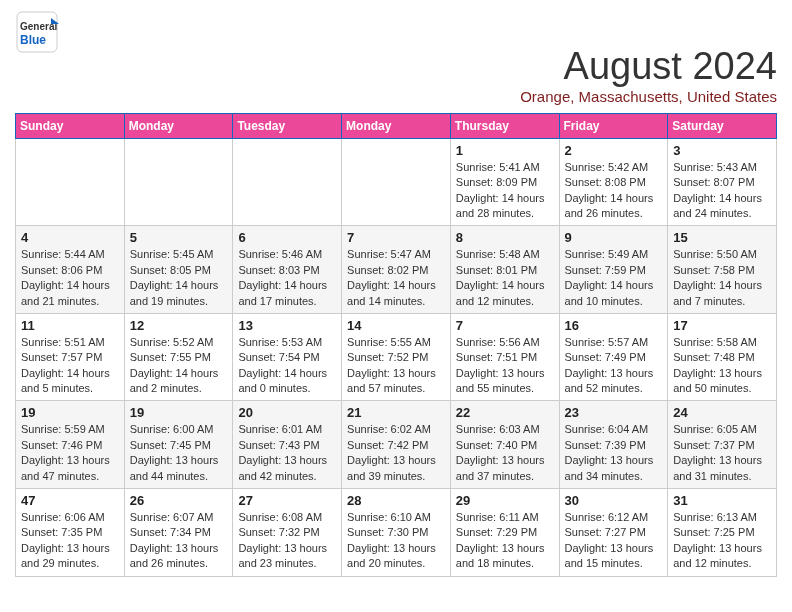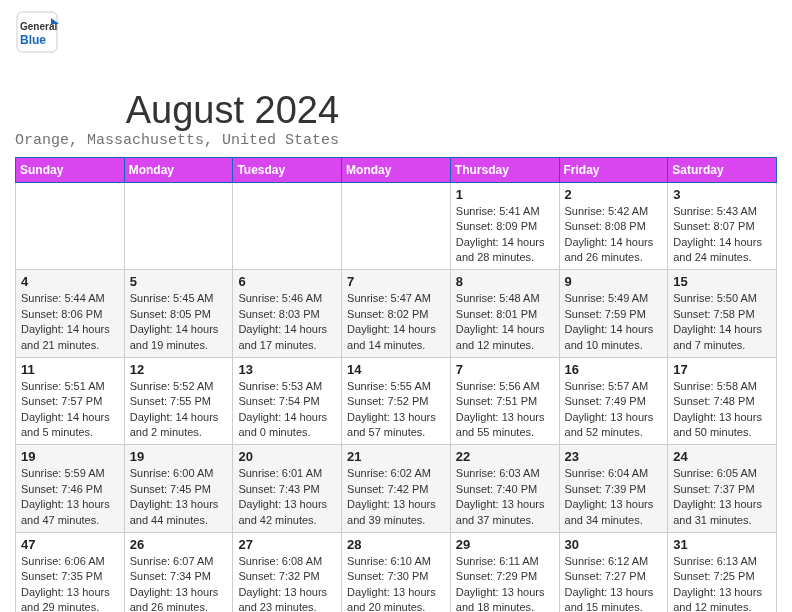--- a/index.html
+++ b/index.html
@@ -15,7 +15,6 @@
       justify-content: space-between;
       align-items: flex-start;
       margin-bottom: 8px;
-      flex-direction: column;
     }
     .logo {
       display: flex;

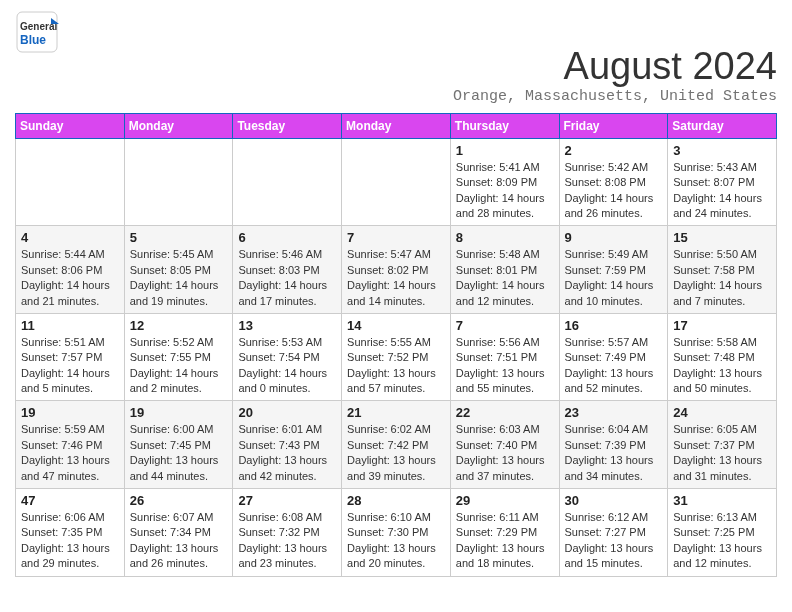--- a/index.html
+++ b/index.html
@@ -33,8 +33,7 @@
     }
     .location-title {
       font-size: 15px;
-      color: #737373;
-      font-family: Liberation Mono, monospace;
+      color: #7f1d1d;
     }
     .calendar {
       width: 100%;

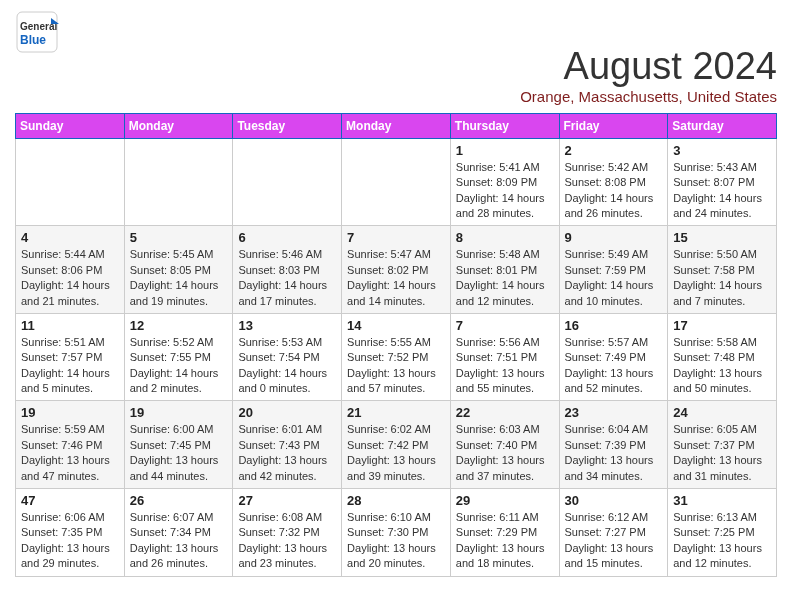--- a/index.html
+++ b/index.html
@@ -41,7 +41,7 @@
       font-size: 11px;
     }
     .calendar thead tr th {
-      background-color: #d946ef;
+      background-color: #ec4899;
       color: #fff;
       padding: 5px 4px;
       text-align: left;

